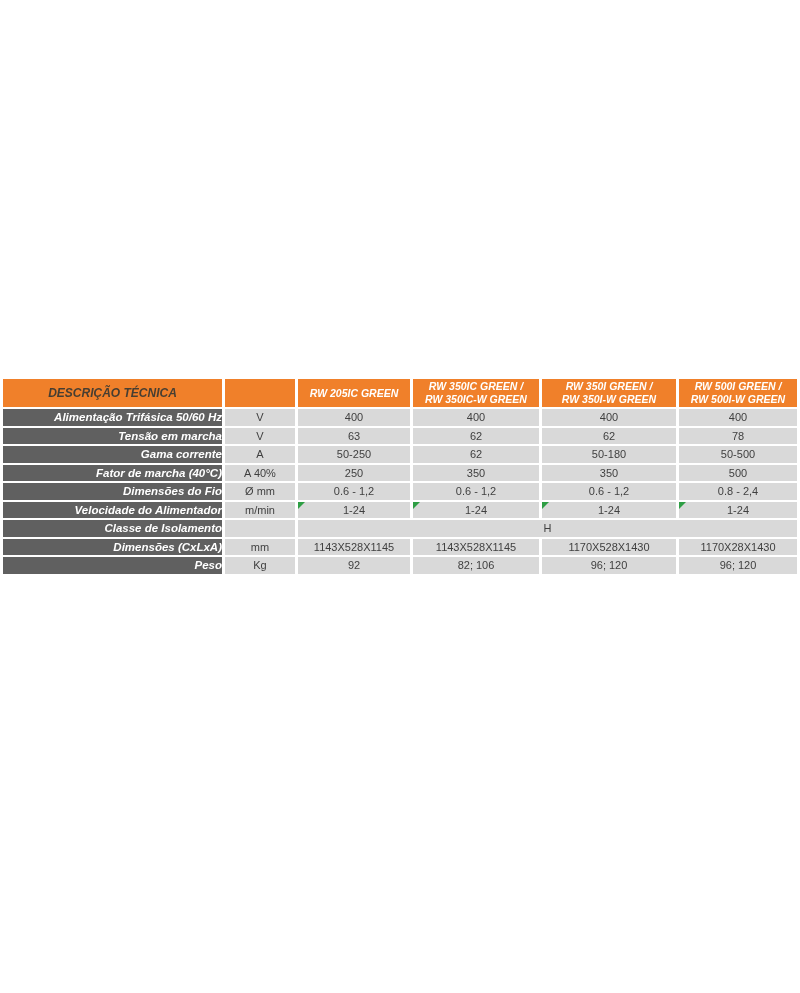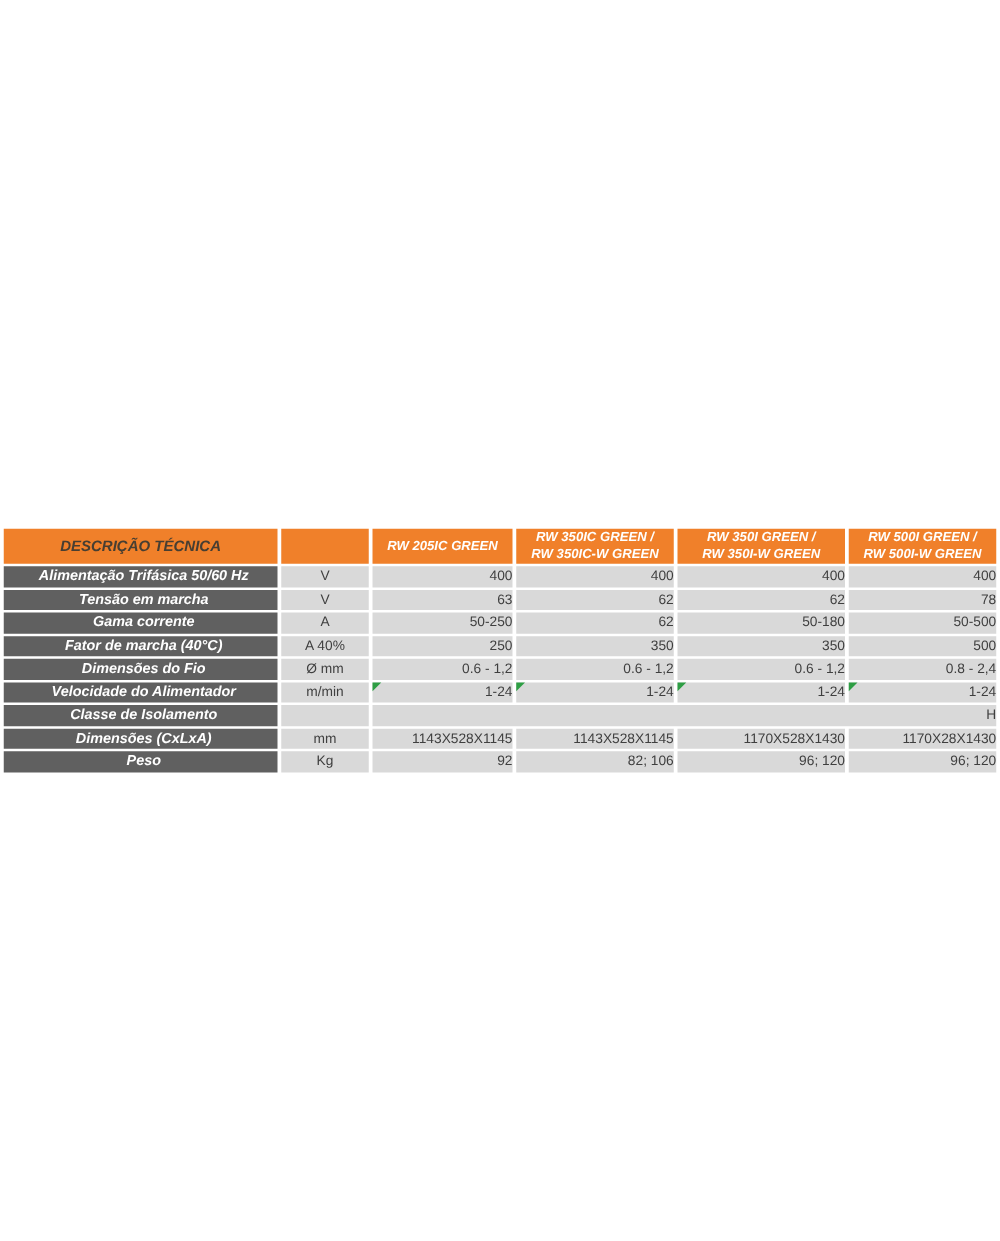--- a/index.html
+++ b/index.html
@@ -17,7 +17,6 @@
     border-collapse:separate;
     border-spacing:3px 2px;
     table-layout:fixed;
-    margin-top:44px;
   }
   
   th{font-weight:bold;font-style:italic;padding:0;vertical-align:middle;}

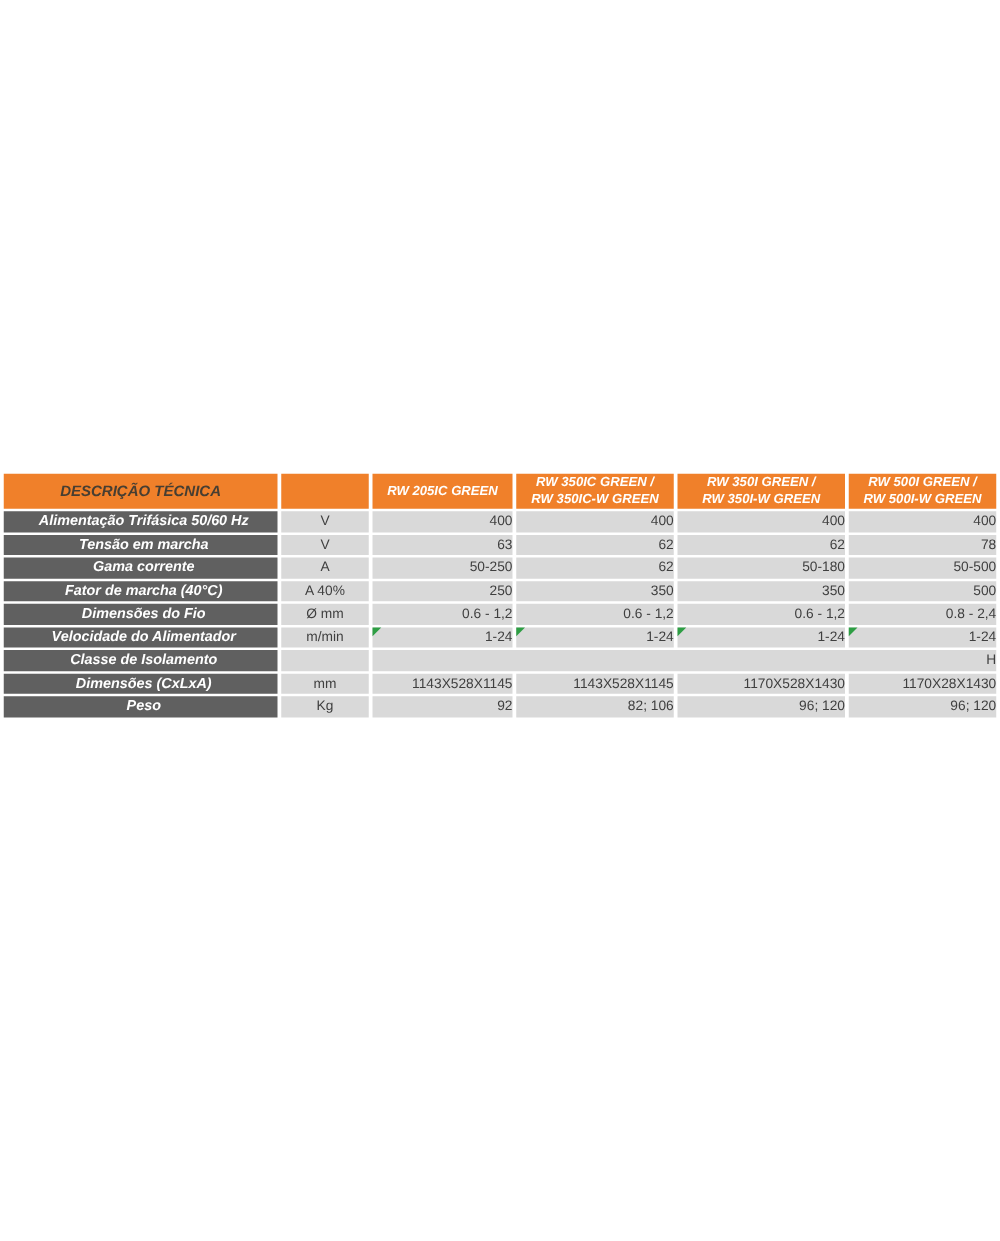--- a/index.html
+++ b/index.html
@@ -34,7 +34,7 @@
   td.label{
     background:#606060;color:#ffffff;
     font-weight:bold;font-style:italic;
-    font-size:11.5px;text-align:center;padding-left:5px;
+    font-size:11.5px;text-align:right;padding-left:5px;
     white-space:nowrap;overflow:hidden;
   }
   td.unit,td.val{

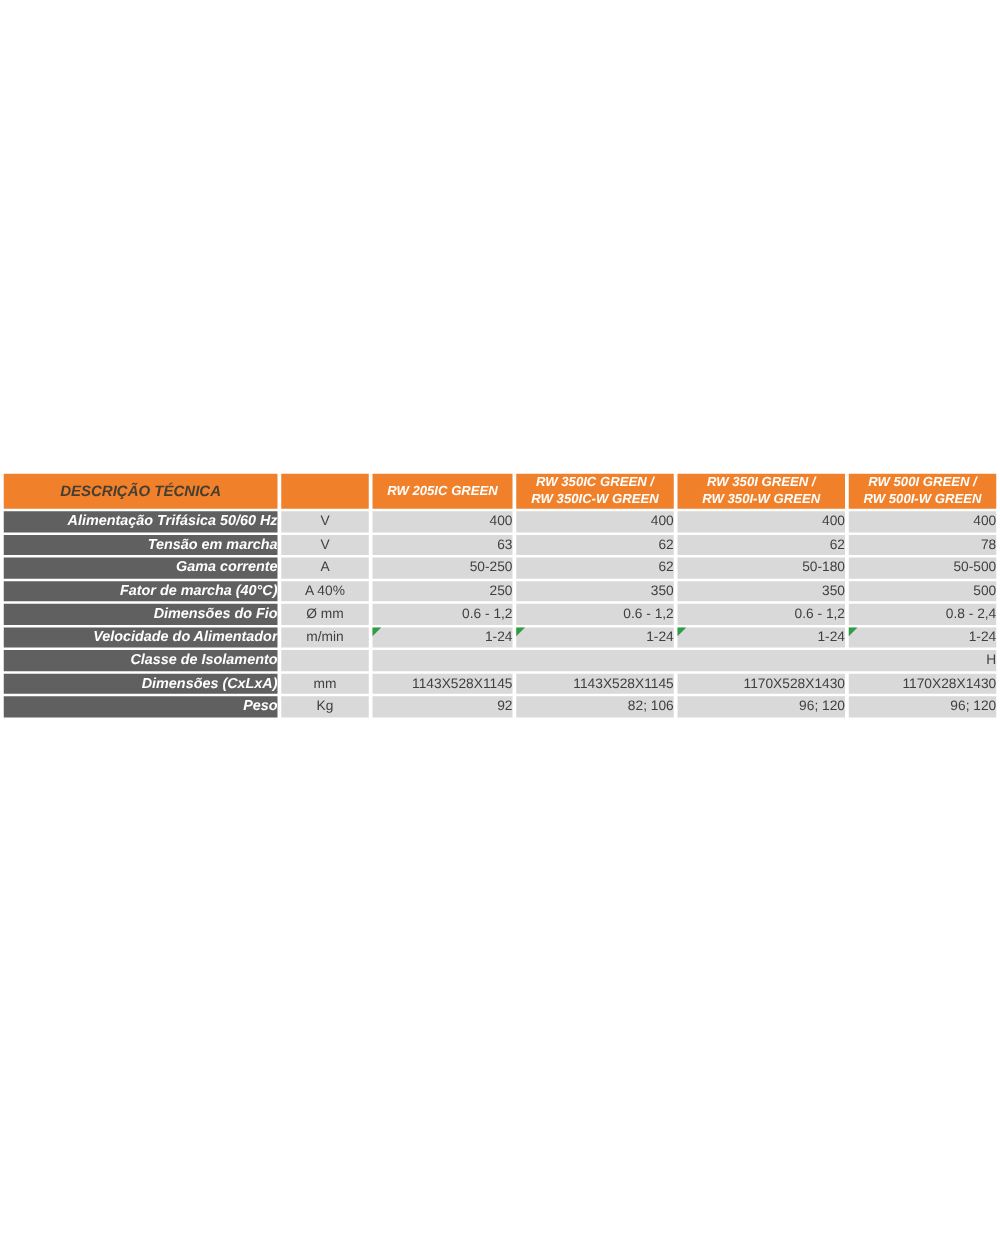--- a/index.html
+++ b/index.html
@@ -41,7 +41,7 @@
     background:#D9D9D9;color:#3F3F3F;
     font-size:11px;text-align:center;
   }
-  td.val{position:relative;text-align:right;}
+  td.val{position:relative;}
   td.empty{background:#D9D9D9;}
   .corner-marker{
     position:absolute;top:0;left:0;

